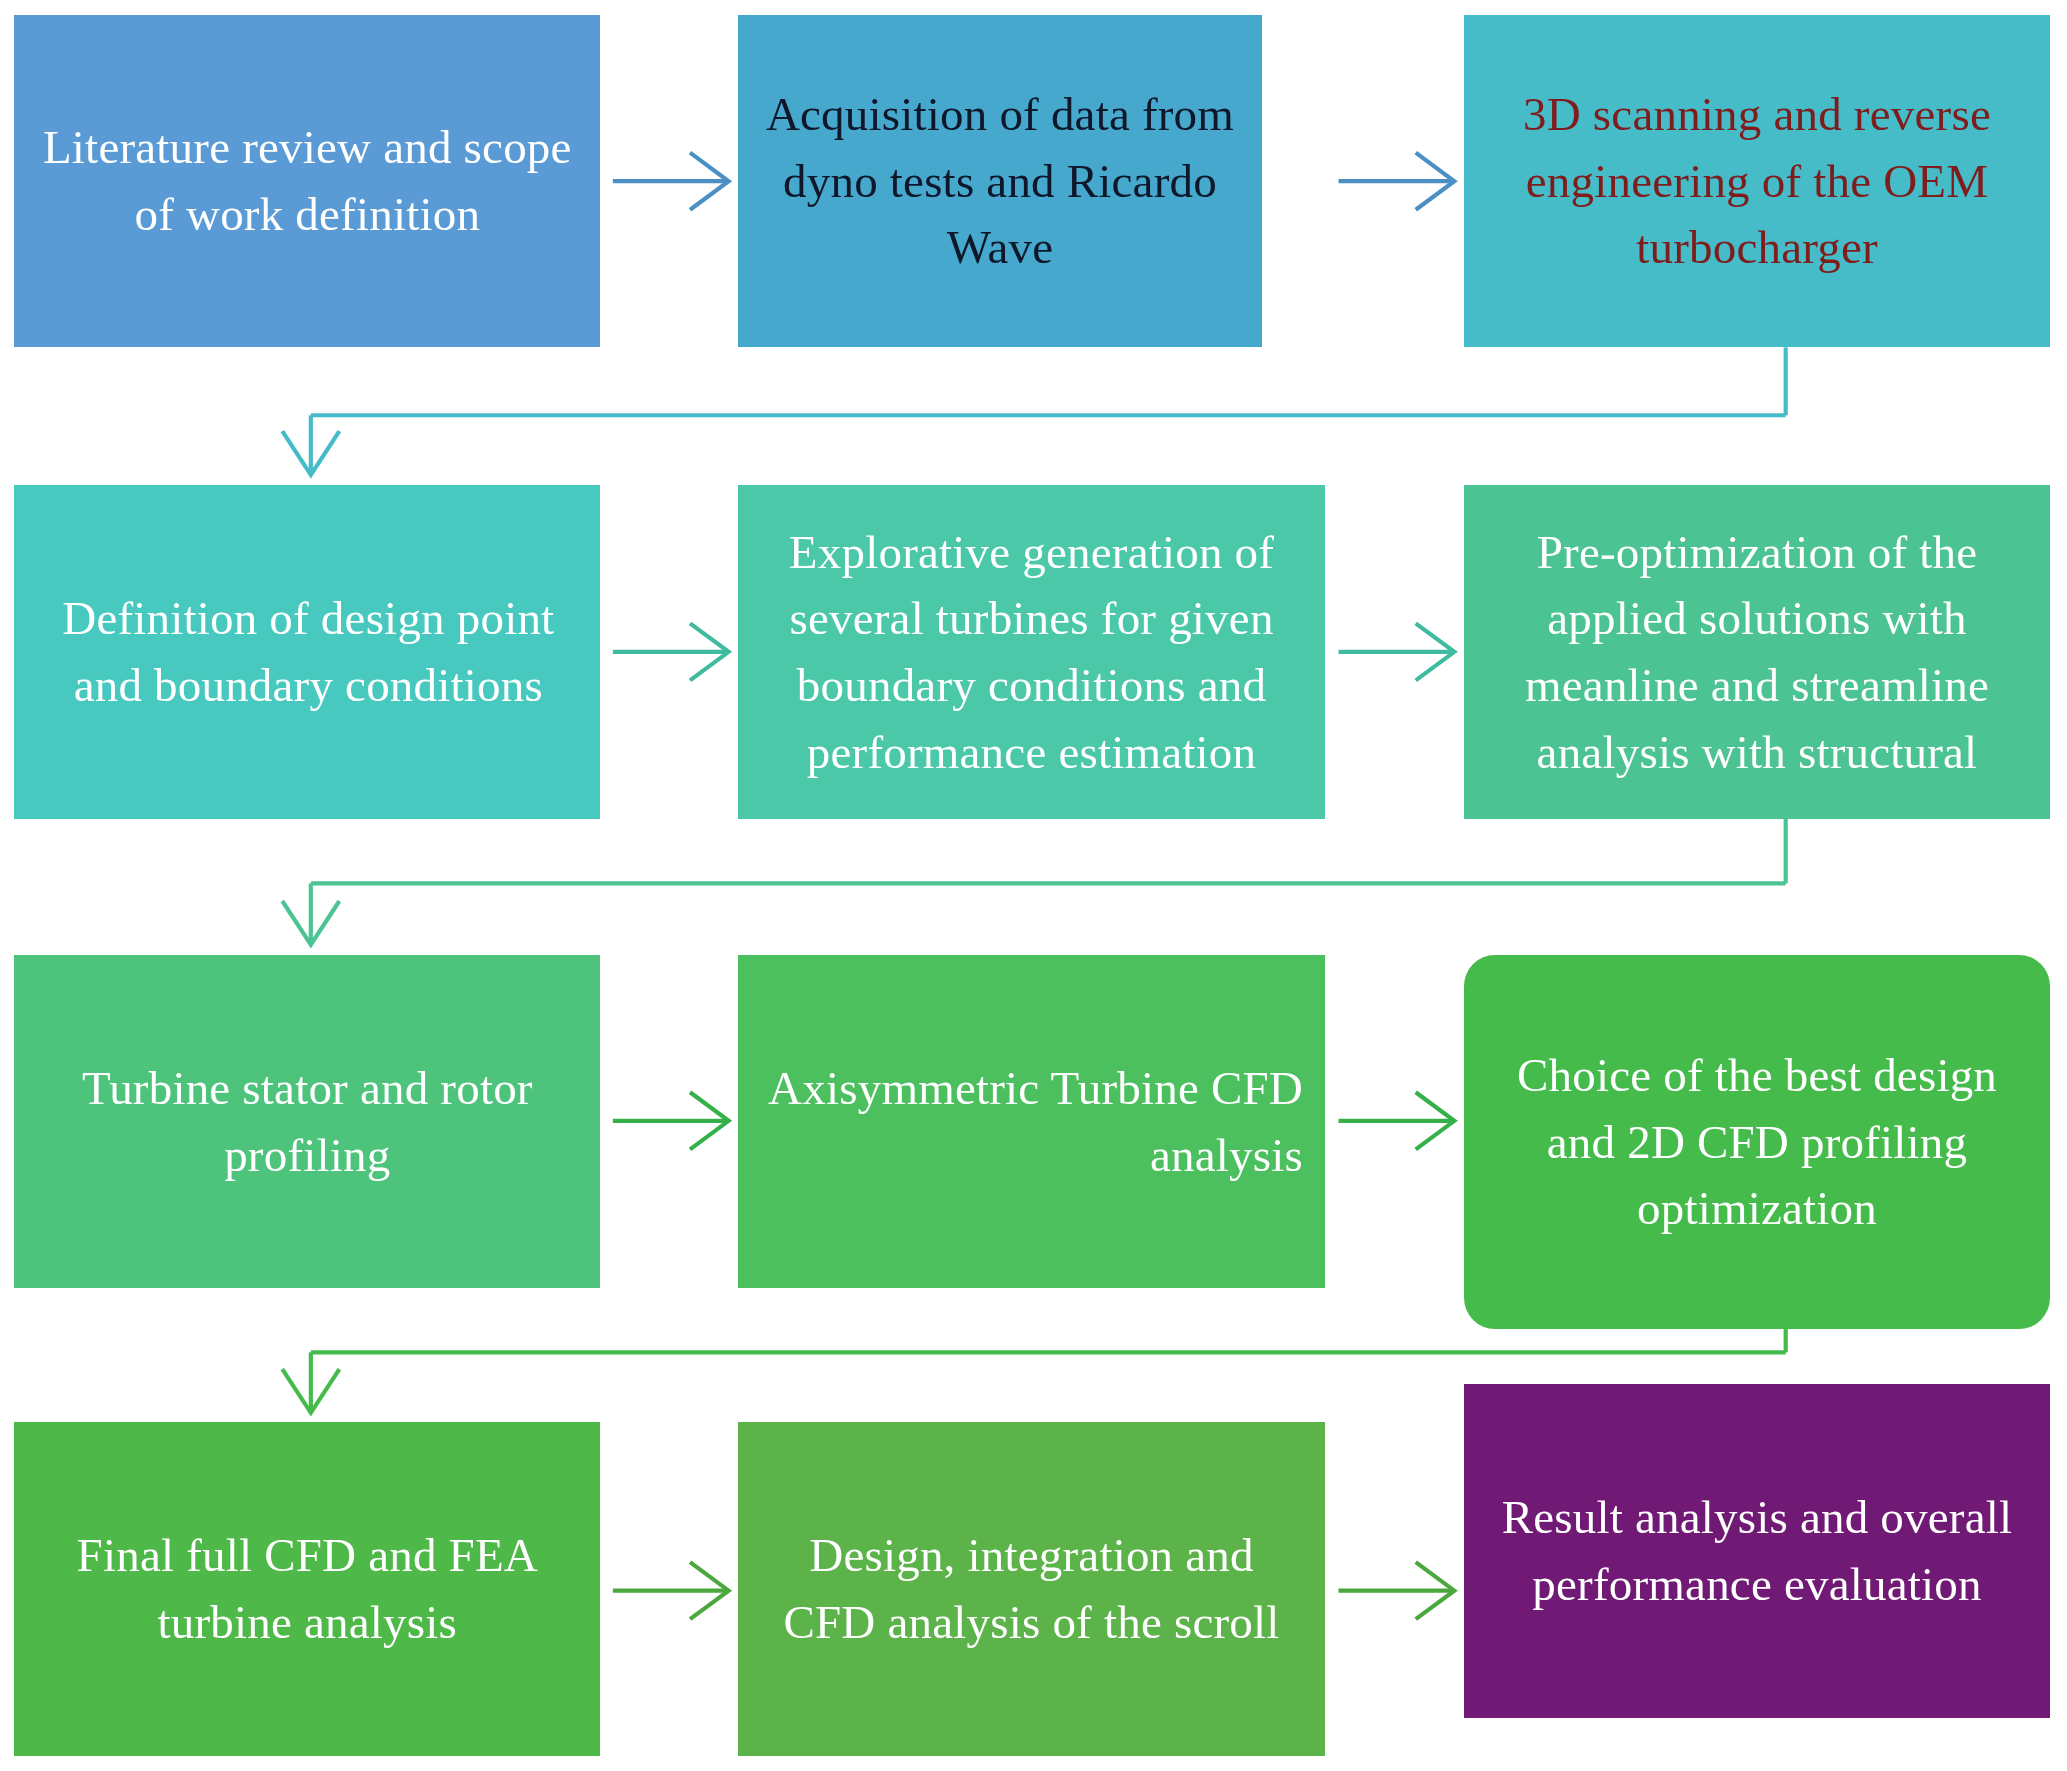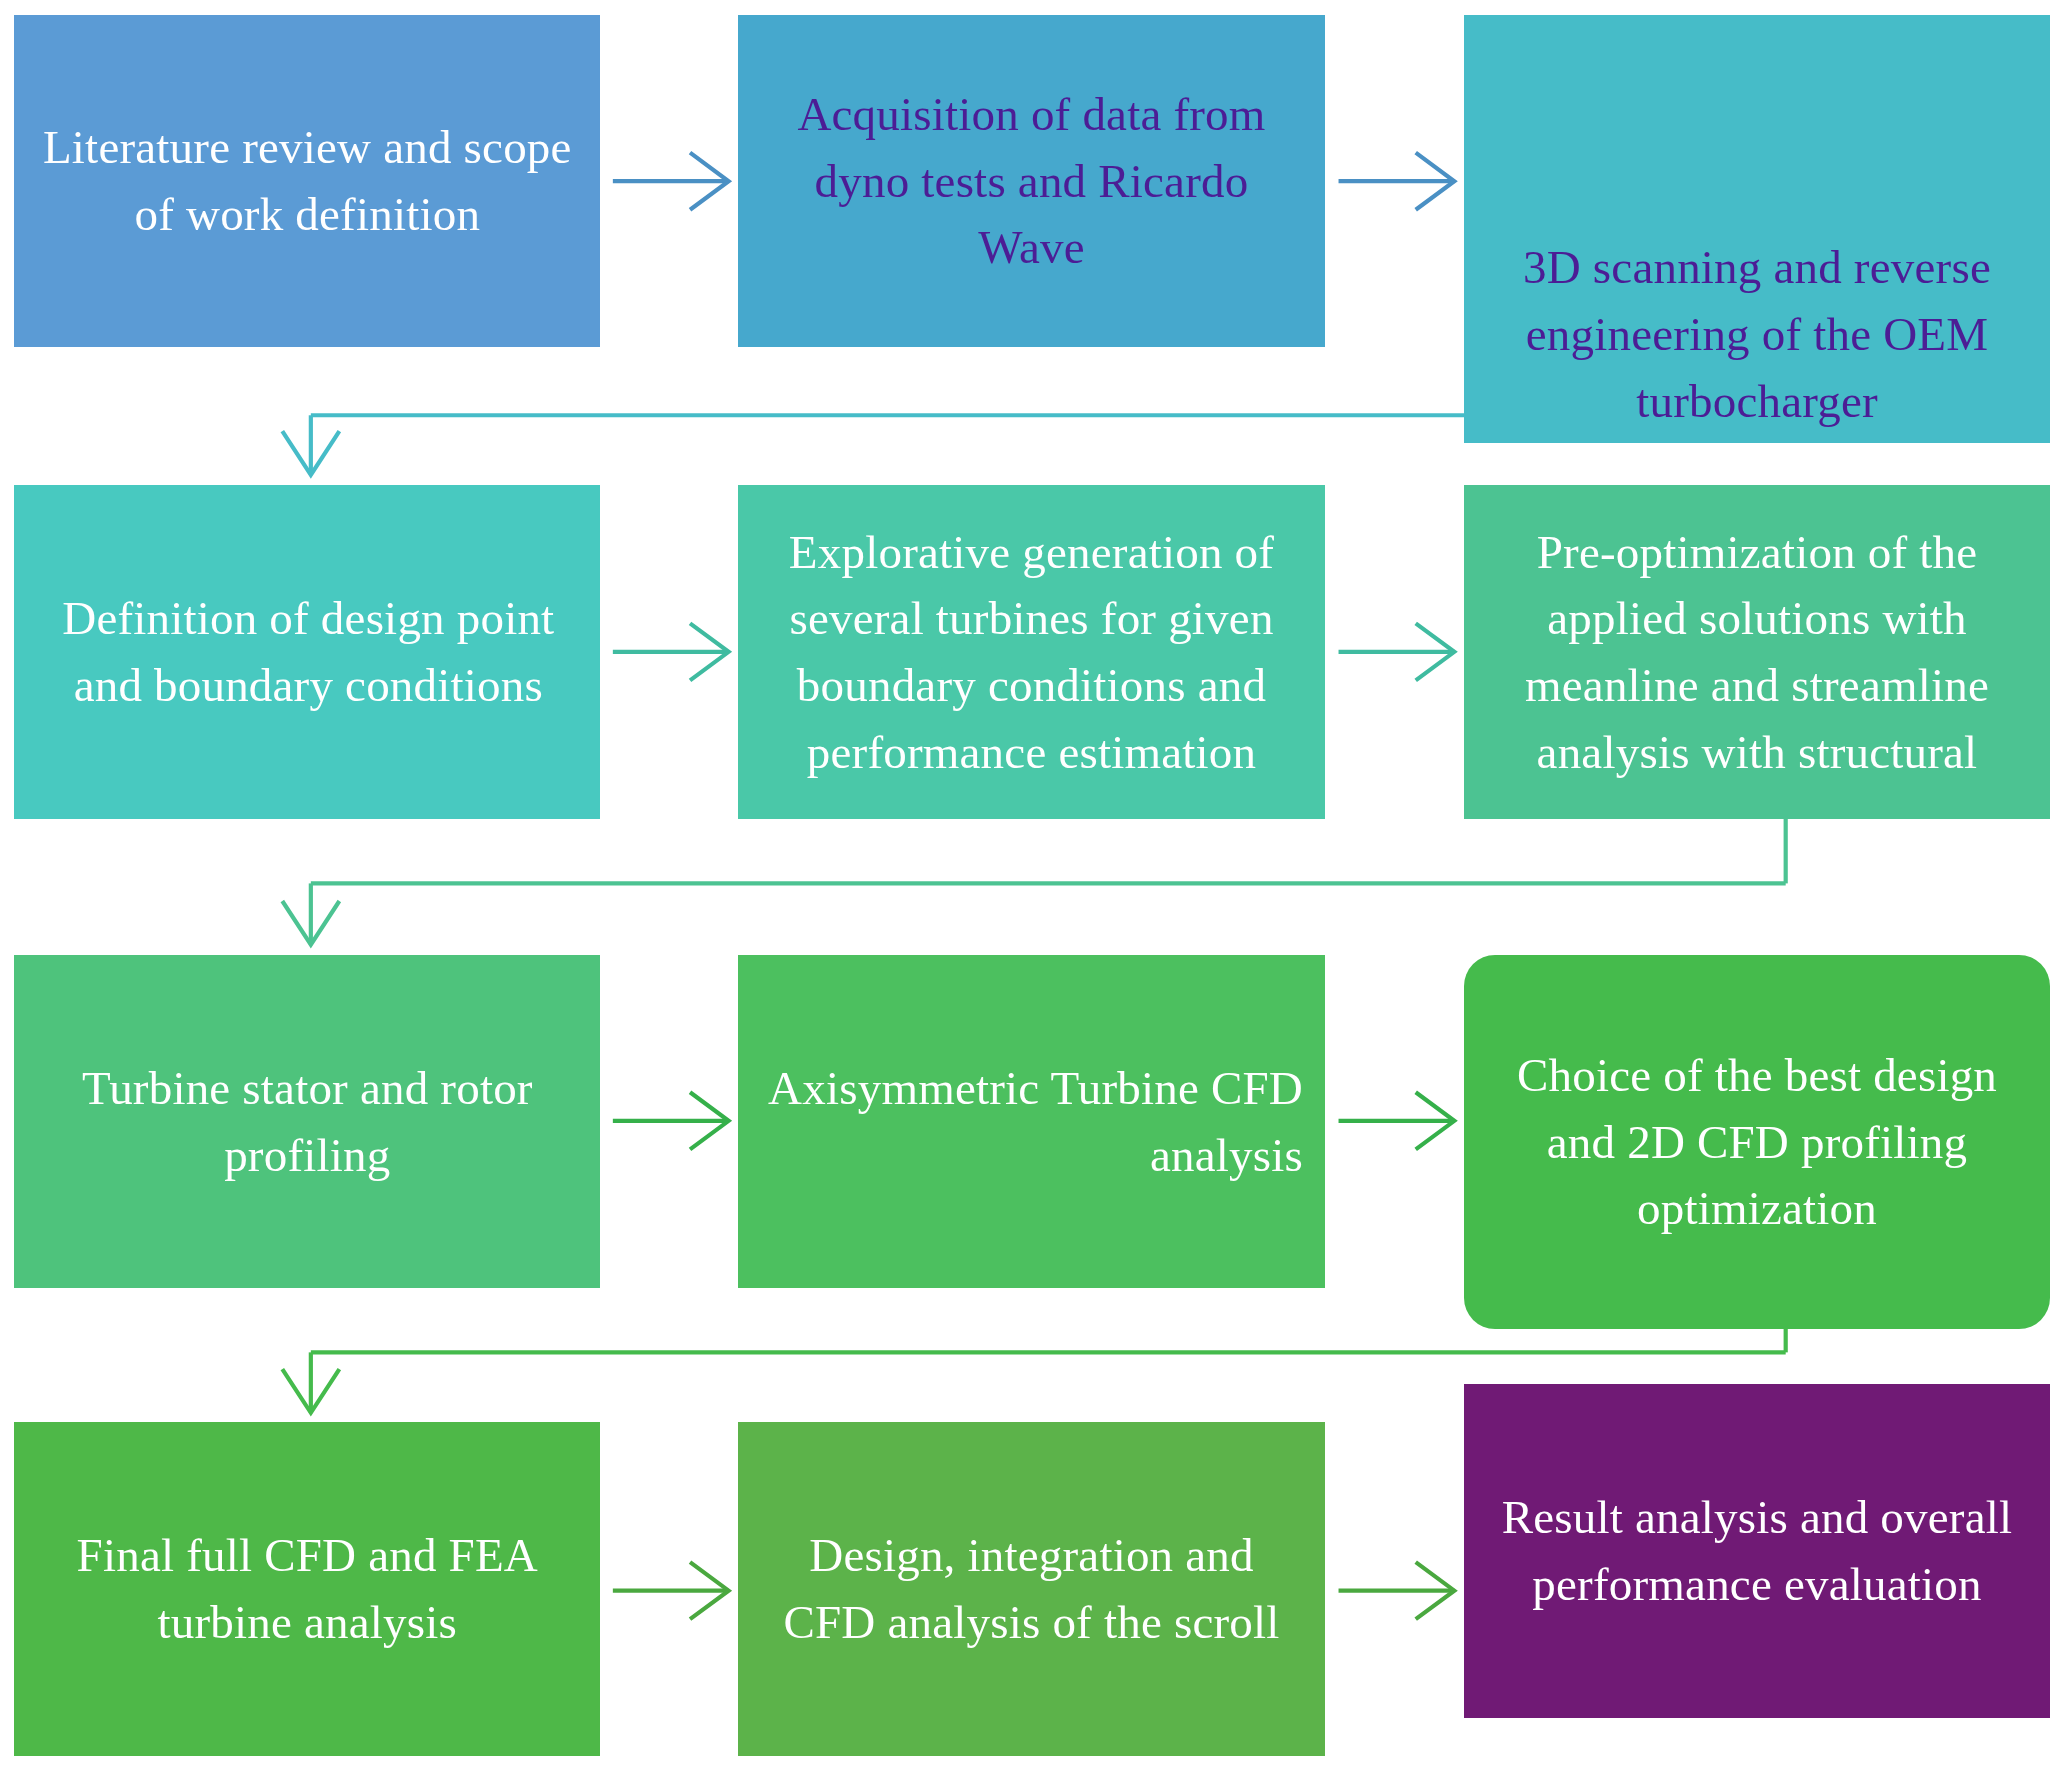--- a/index.html
+++ b/index.html
@@ -105,7 +105,7 @@
       <div class="flow-box" style="left: 14.3px; top: 15px; width: 586px; height: 332px; background: rgb(91, 155, 213); color: rgb(255, 255, 255);">
         <span>Literature review and scope of work definition</span>
       </div>
-      <div class="flow-box" style="left: 738px; top: 15px; width: 587px; height: 332px; background: rgb(70, 168, 205); color: #4c1d95;">
+      <div class="flow-box" style="left: 738px; top: 15px; width: 524px; height: 332px; background: rgb(70, 168, 205); color: #0f172a;">
         <span>Acquisition of data from dyno tests and Ricardo Wave</span>
       </div>
       <div class="flow-box" style="left: 1464px; top: 15px; width: 586px; height: 428px; background: rgb(70, 188, 200); color: #4c1d95; align-items: flex-end;">

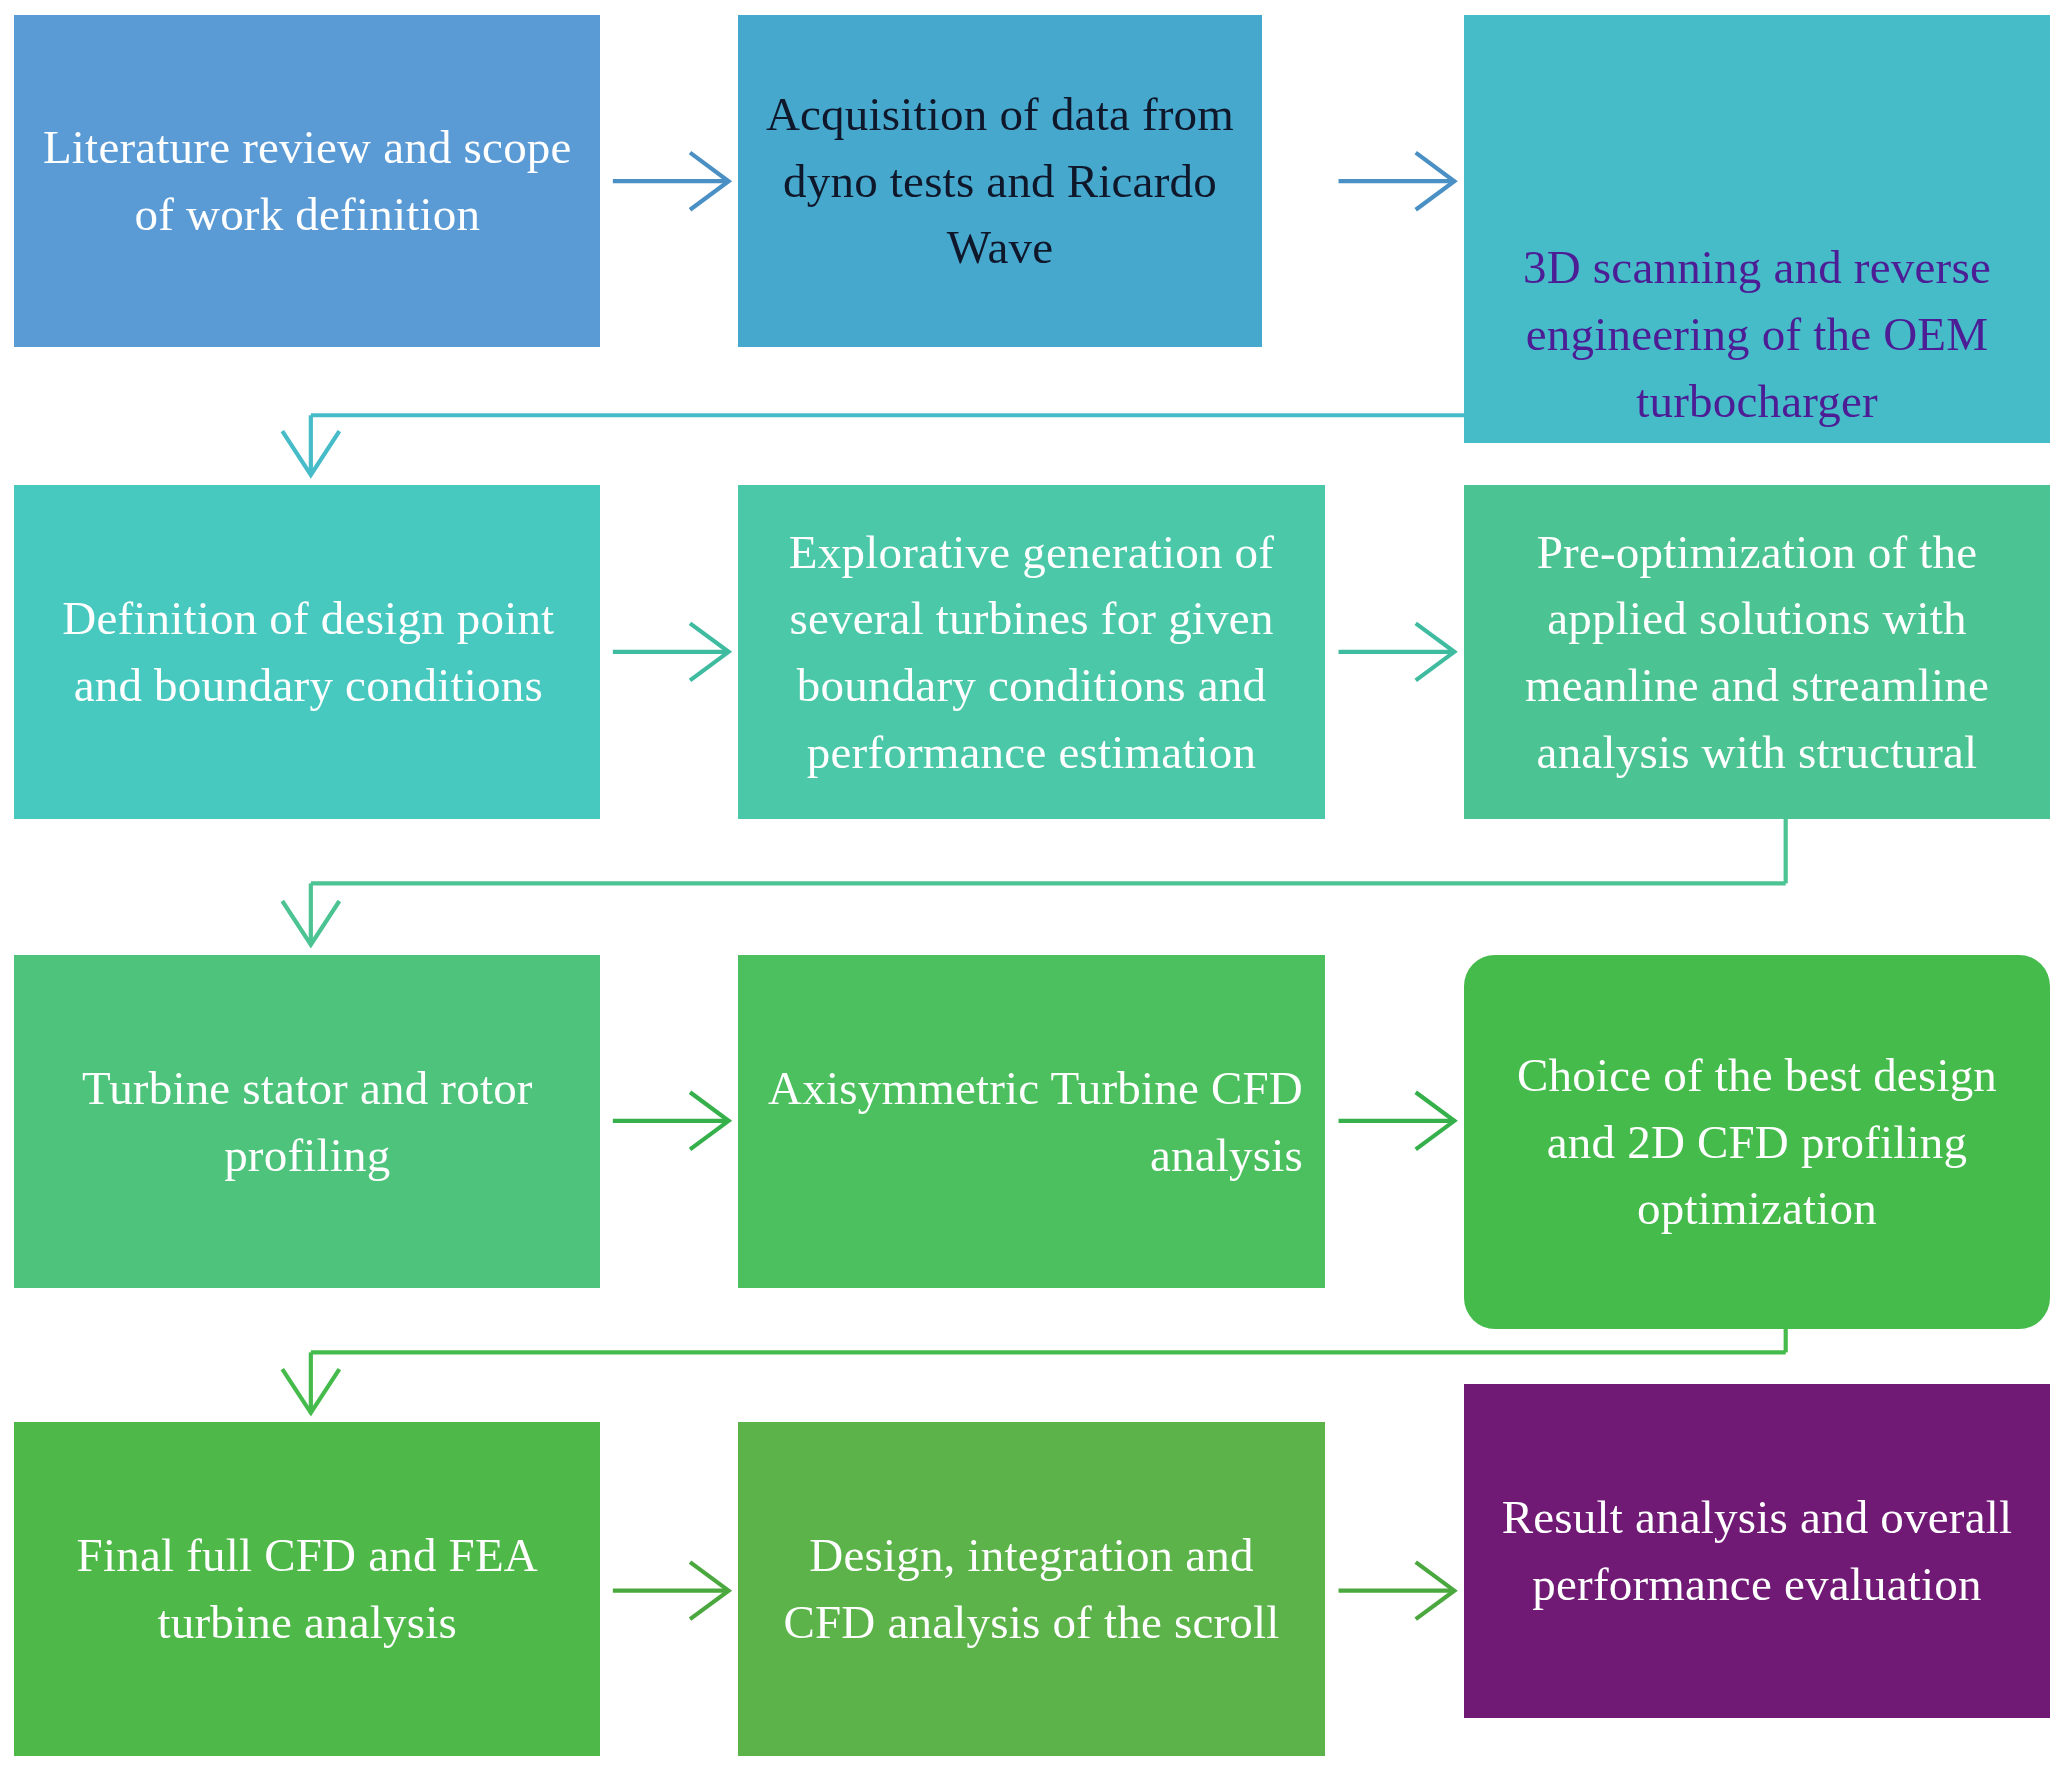--- a/index.html
+++ b/index.html
@@ -108,7 +108,7 @@
       <div class="flow-box" style="left: 738px; top: 15px; width: 524px; height: 332px; background: rgb(70, 168, 205); color: #0f172a;">
         <span>Acquisition of data from dyno tests and Ricardo Wave</span>
       </div>
-      <div class="flow-box" style="left: 1464px; top: 15px; width: 586px; height: 428px; background: rgb(70, 188, 200); color: #4c1d95; align-items: flex-end;">
+      <div class="flow-box" style="left: 1464px; top: 15px; width: 586px; height: 332px; background: rgb(70, 188, 200); color: #7f1d1d;">
         <span>3D scanning and reverse engineering of the OEM turbocharger</span>
       </div>
       <div class="flow-box" style="left: 14.3px; top: 485px; width: 586px; height: 334px; background: rgb(72, 201, 192); color: rgb(255, 255, 255); padding-left: 24px;">

